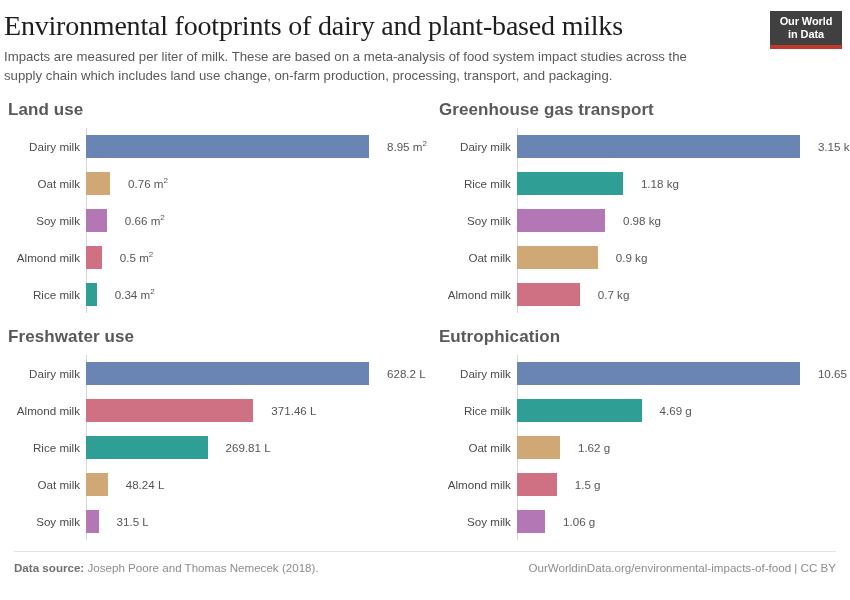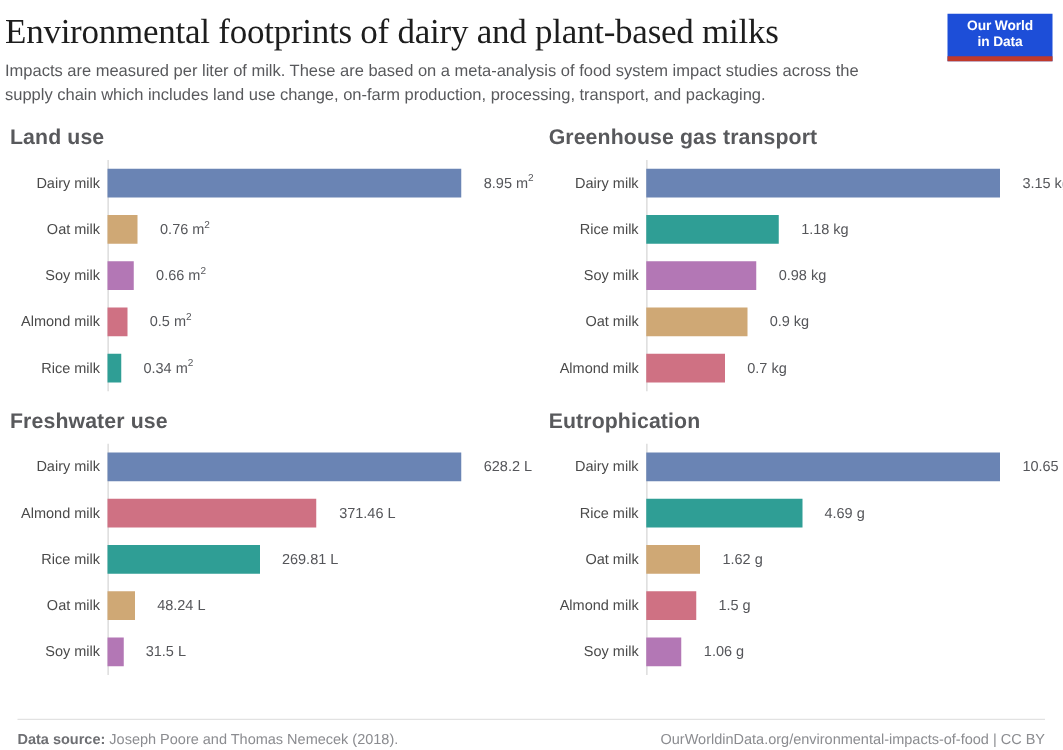--- a/index.html
+++ b/index.html
@@ -49,8 +49,8 @@
     position: absolute;
     top: 11px;
     right: 4px;
-    width: 84px;
-    background: #1d4ed8;
+    width: 72px;
+    background: #404040;
     border-bottom: 4px solid #c0392b;
     padding: 4px 5px 4px 5px;
     box-sizing: border-box;

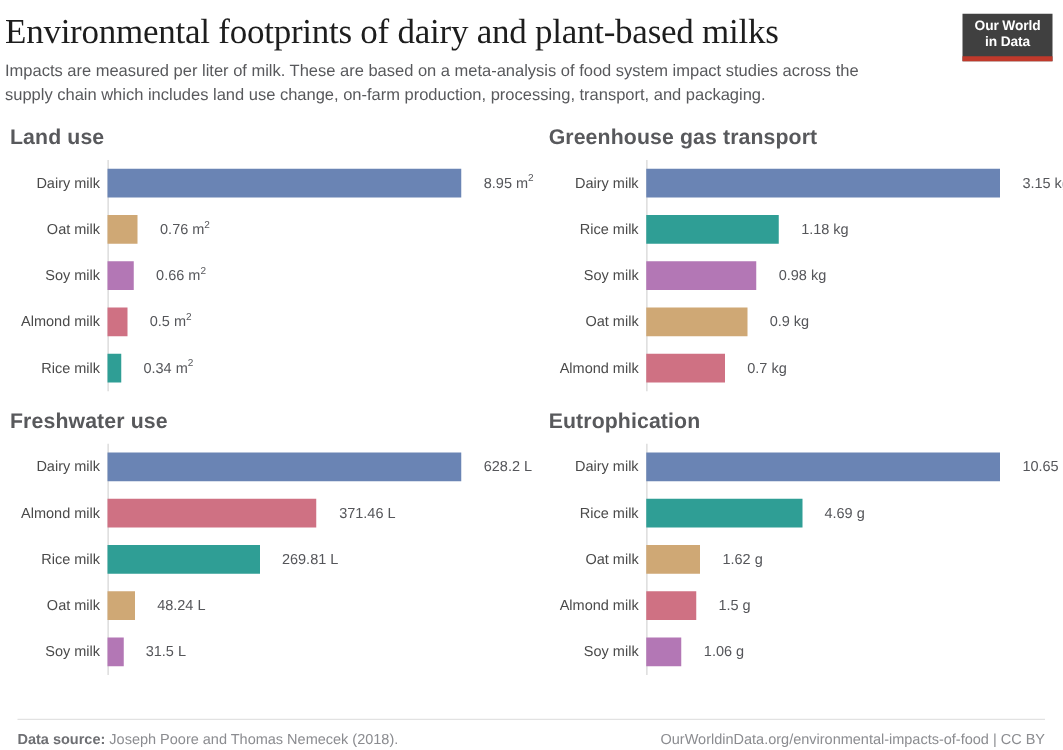--- a/index.html
+++ b/index.html
@@ -140,7 +140,7 @@
     position: absolute;
     left: 14px;
     right: 14px;
-    bottom: 2px;
+    bottom: 26px;
     border-top: 1px solid #e2e2e2;
     padding-top: 9px;
     display: flex;

